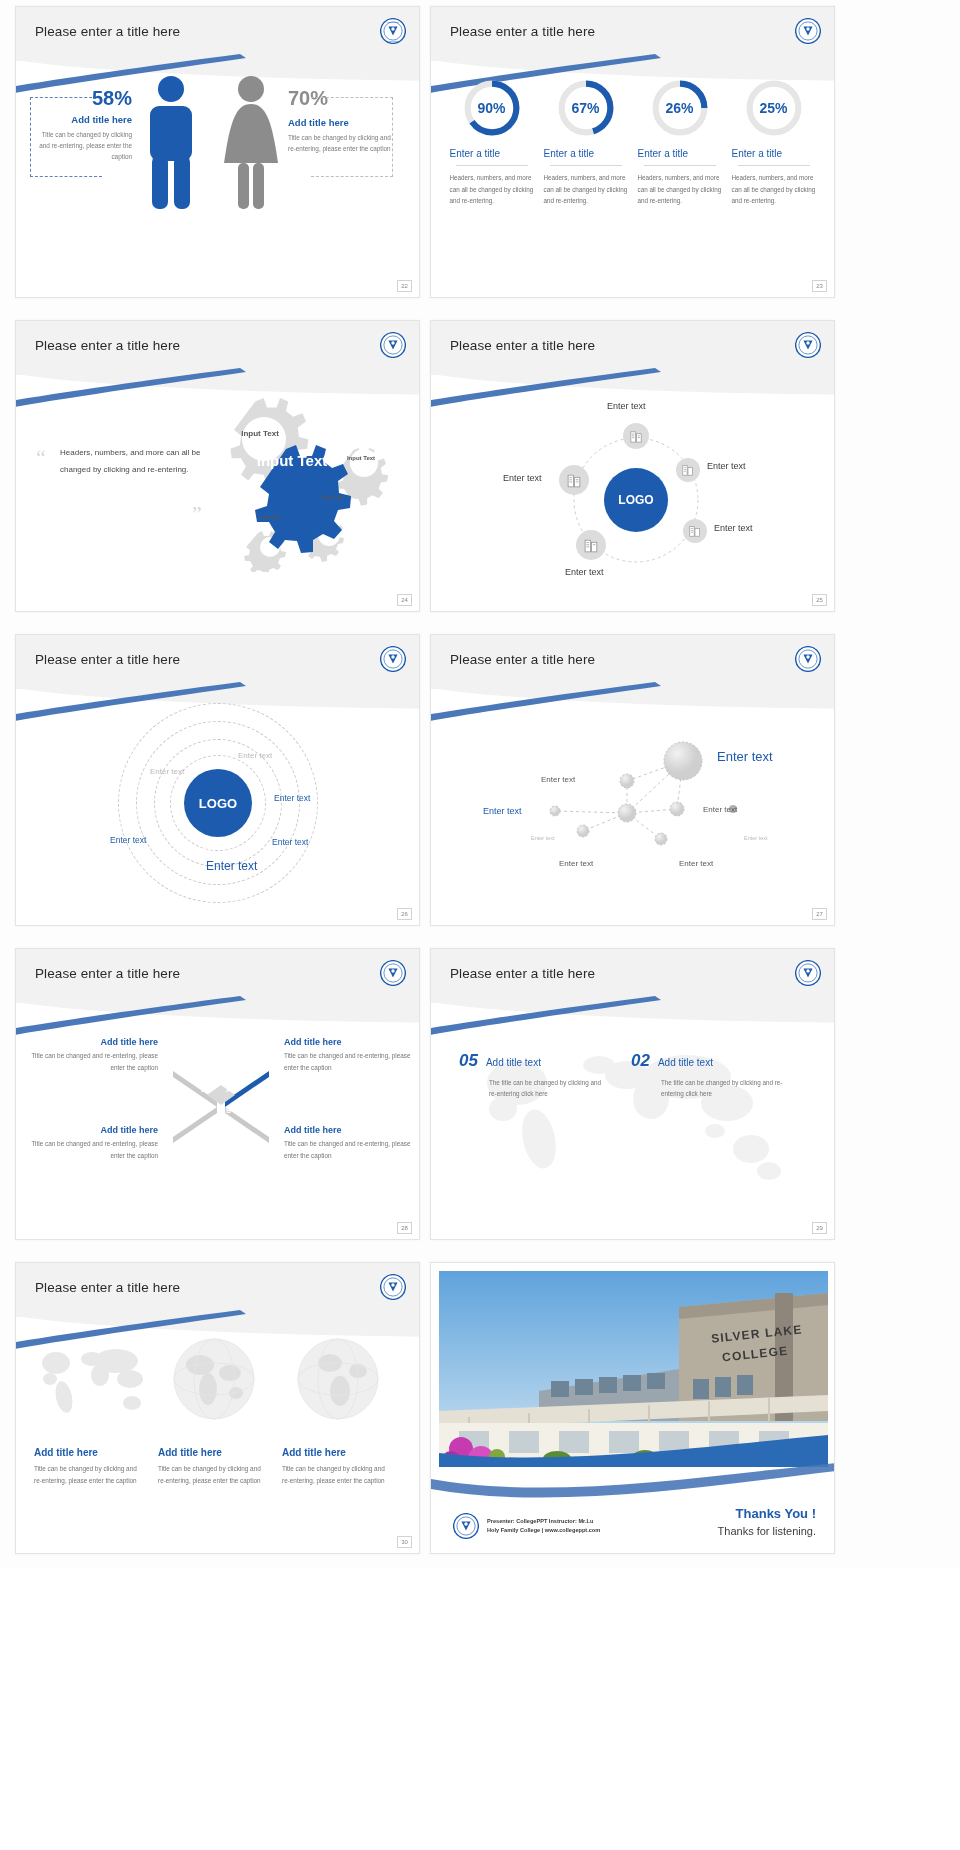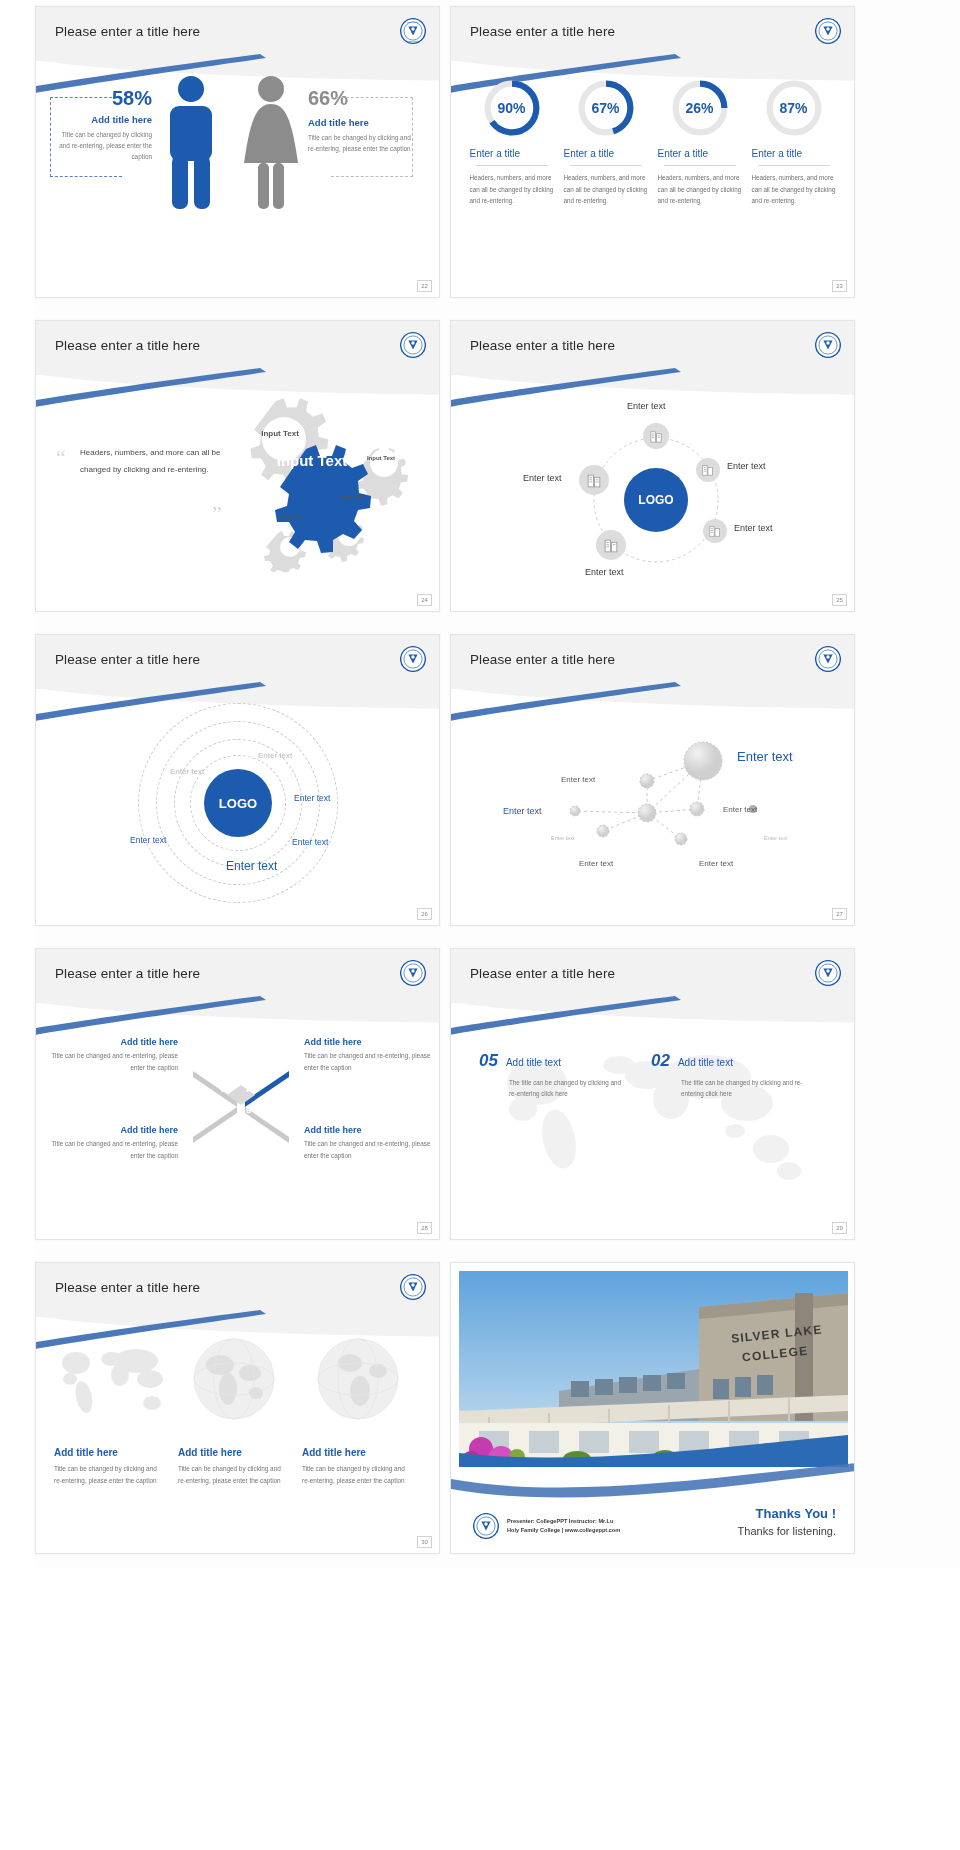--- a/index.html
+++ b/index.html
@@ -15,9 +15,8 @@
     grid-auto-rows: 300px;
     column-gap: 10px;
     row-gap: 14px;
-    padding: 6px 0;
+    padding: 6px 15px;
     background: #fdfdfd;
-    margin-left: 35px;
   }
   .slide {
     position: relative;

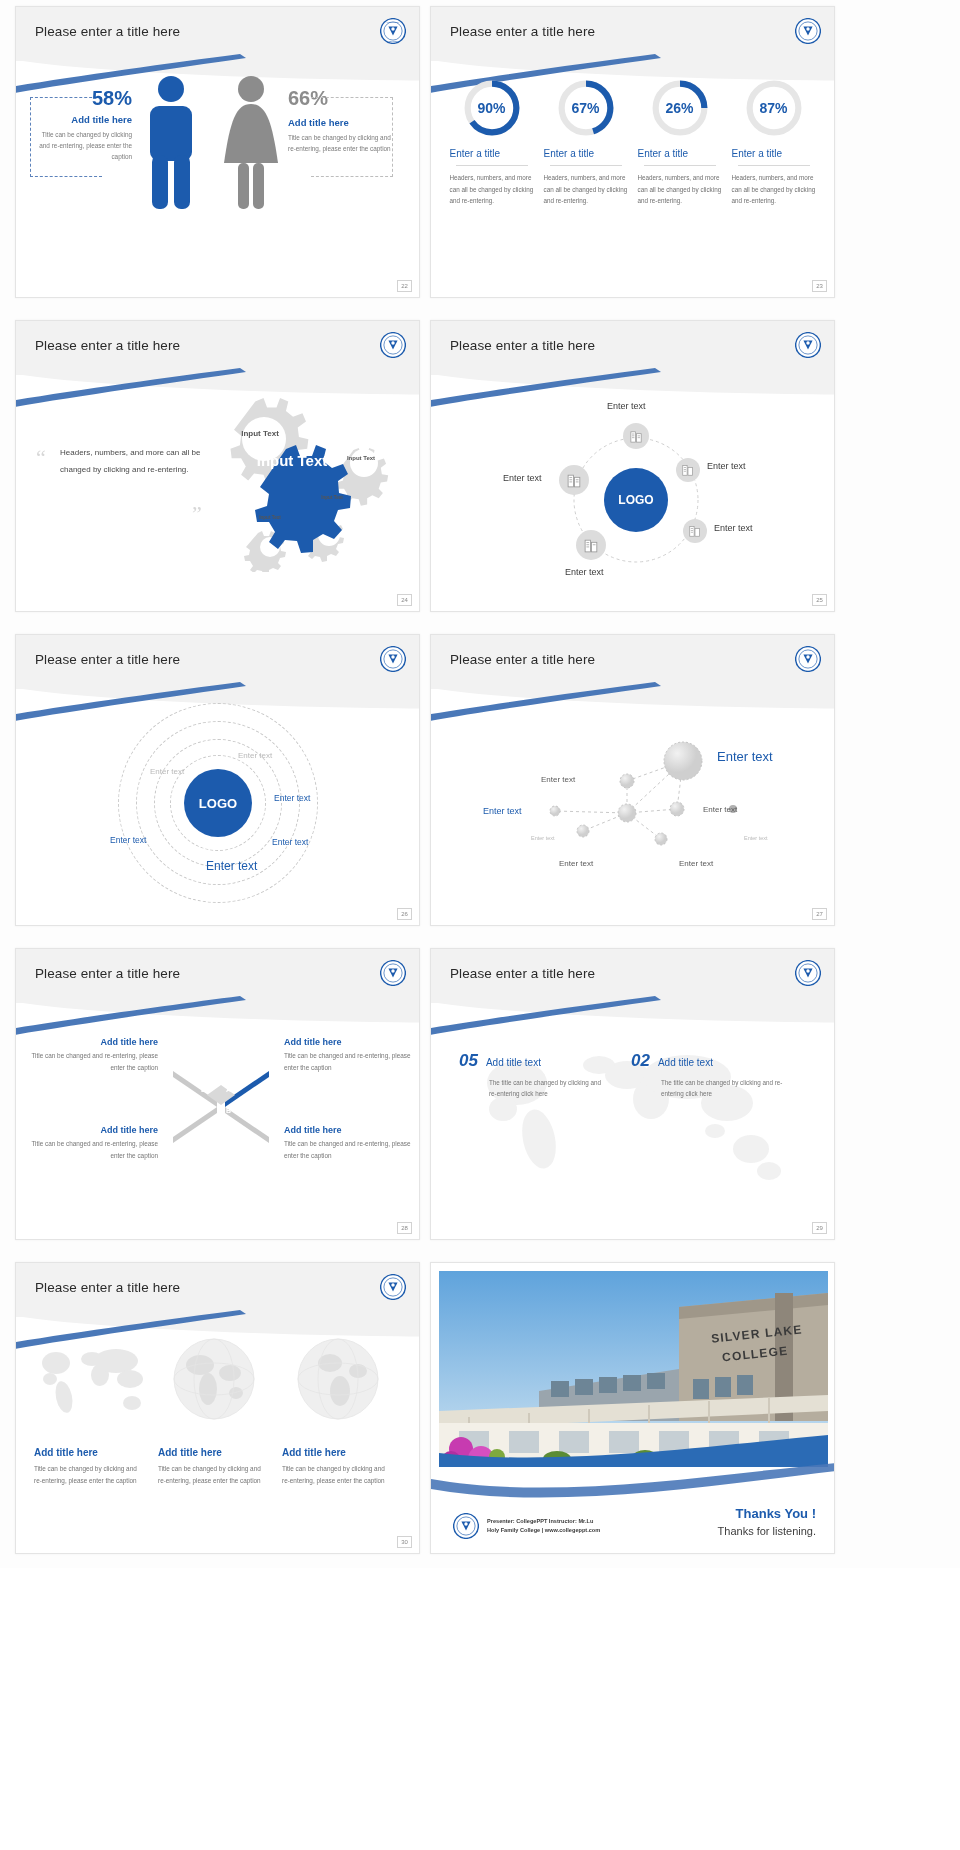--- a/index.html
+++ b/index.html
@@ -163,7 +163,7 @@
         </svg>
 
         <div style="position:absolute;left:272px;top:26px;width:110px;">
-          <div class="pct grey">66%</div>
+          <div class="pct grey">70%</div>
         </div>
         <div style="position:absolute;left:272px;top:56px;width:105px;">
           <div class="addtitle">Add title here</div>

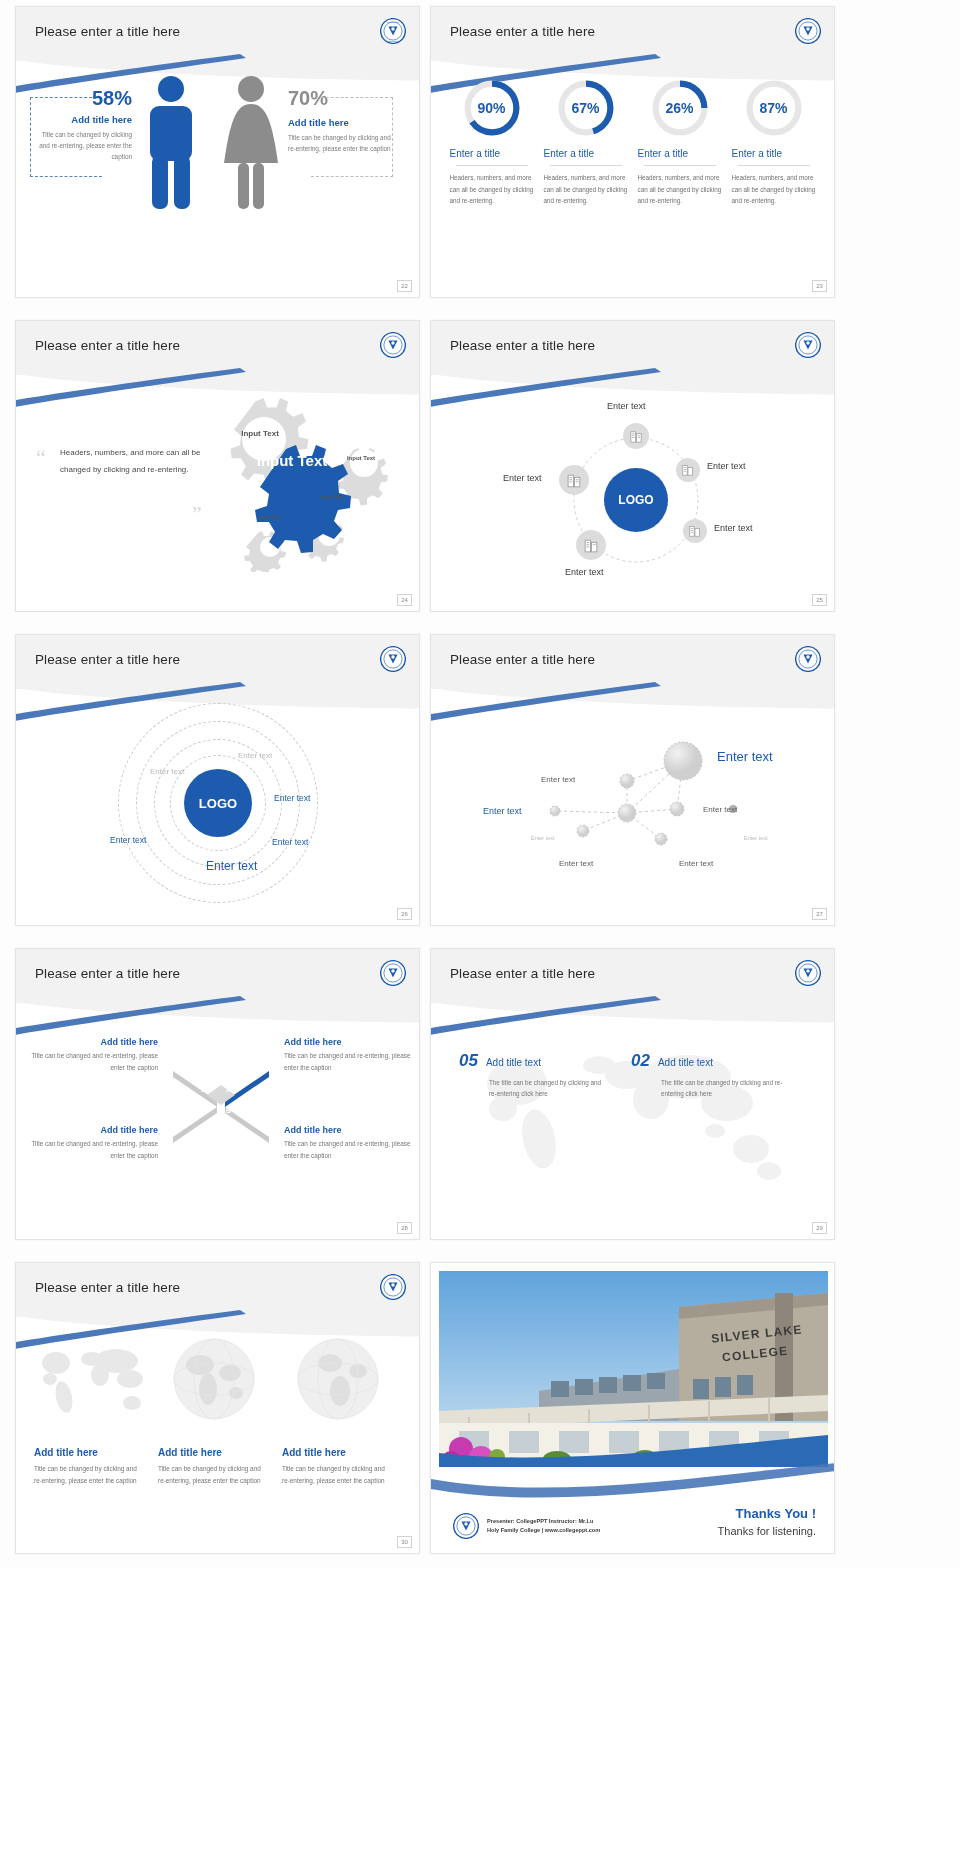--- a/index.html
+++ b/index.html
@@ -234,7 +234,7 @@
               <circle cx="21" cy="21" r="16.5" fill="none" stroke="#e6e6e6" stroke-width="4.2"></circle>
               <circle cx="21" cy="21" r="16.5" fill="none" stroke="#1c5bad" stroke-width="4.2" stroke-dasharray="25.9 171.1" stroke-dashoffset="26" transform="rotate(-90 21 21)"></circle>
             </svg>
-            <div class="donut-pct">87%</div>
+            <div class="donut-pct">25%</div>
           </div>
           <div class="donut-label">Enter a title</div>
           <div class="donut-rule"></div>

